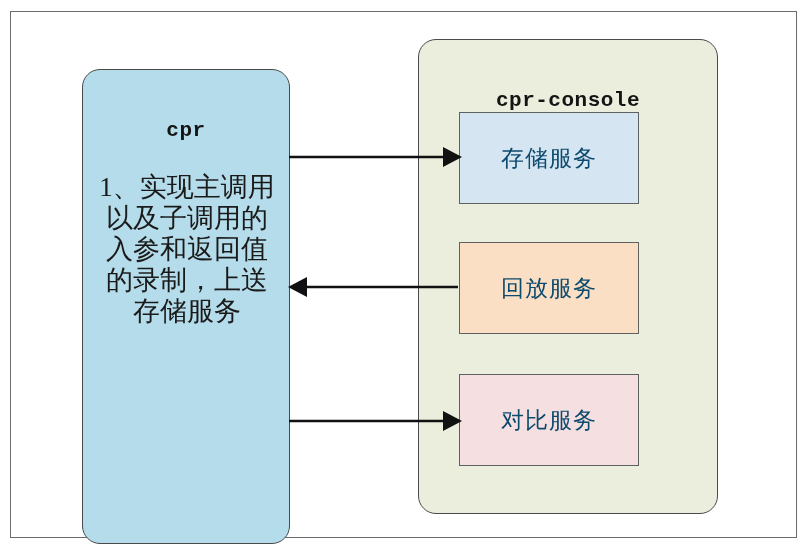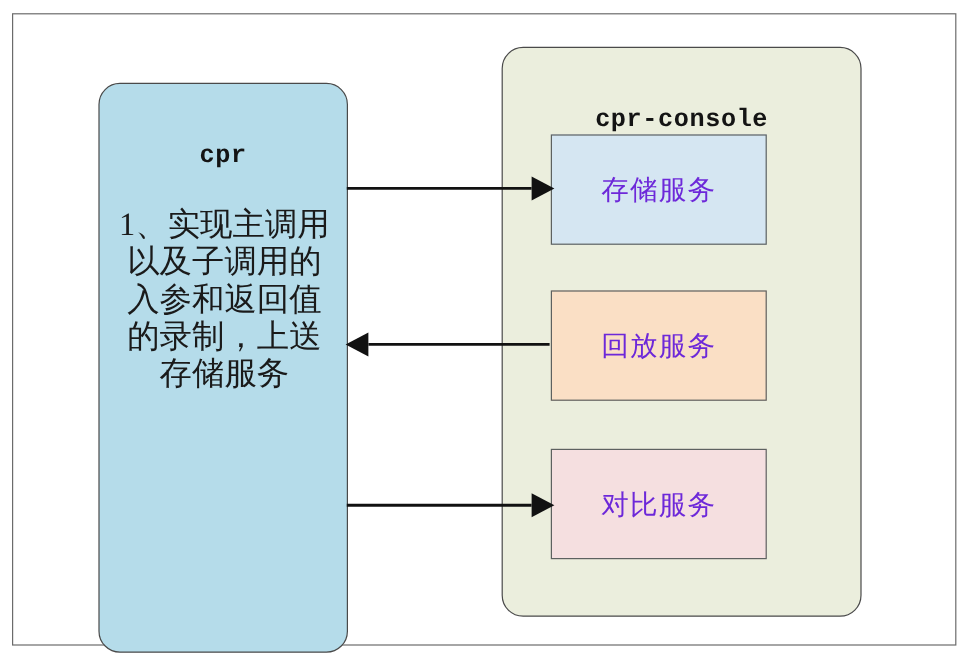--- a/index.html
+++ b/index.html
@@ -107,7 +107,7 @@
     justify-content: center;
     font-family: Liberation Sans, sans-serif;
     font-size: 23px;
-    color: #6d28d9;
+    color: #0c4a6e;
     letter-spacing: 1px;
   }
 

